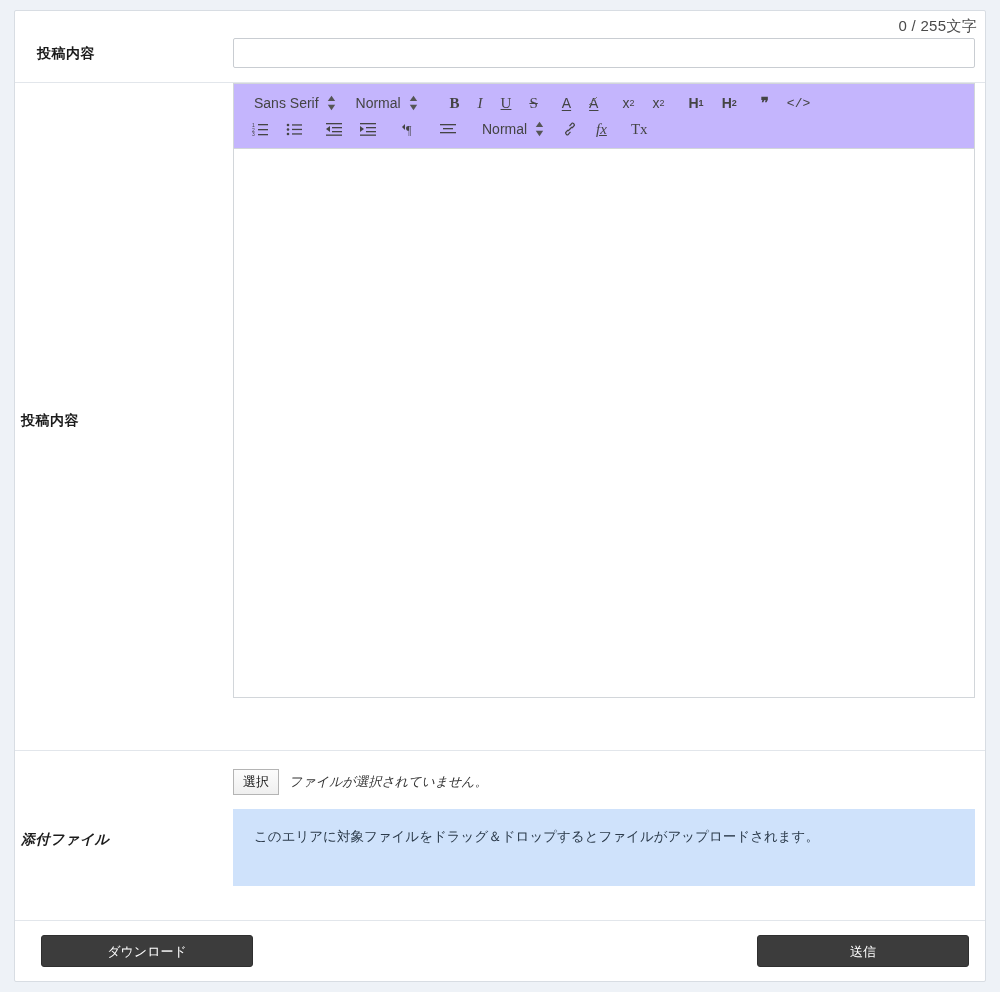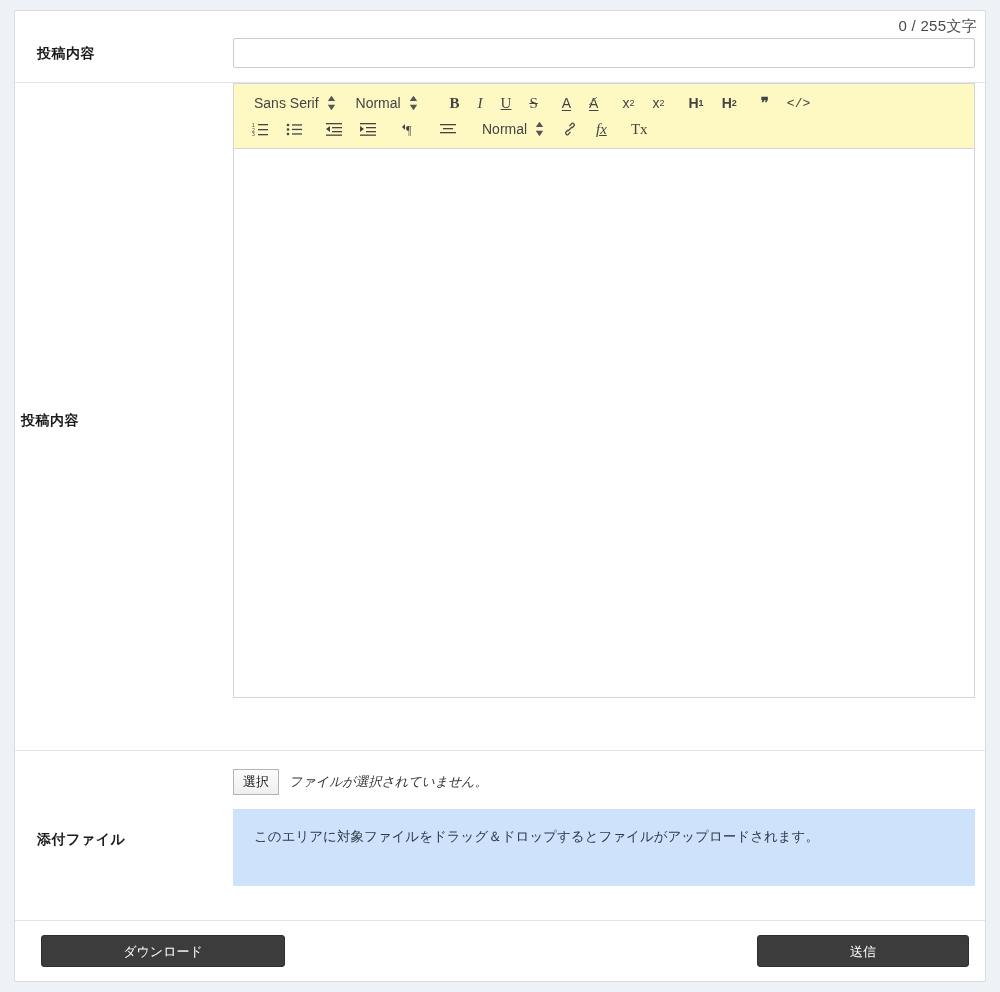--- a/index.html
+++ b/index.html
@@ -99,7 +99,7 @@
     border-bottom: 1px solid #d2d6da;
     padding: 6px 4px 6px 4px;
     box-sizing: border-box;
-    background: #fef9c3;
+    background: #c4b5fd;
   }
   .tb-line {
     display: flex;

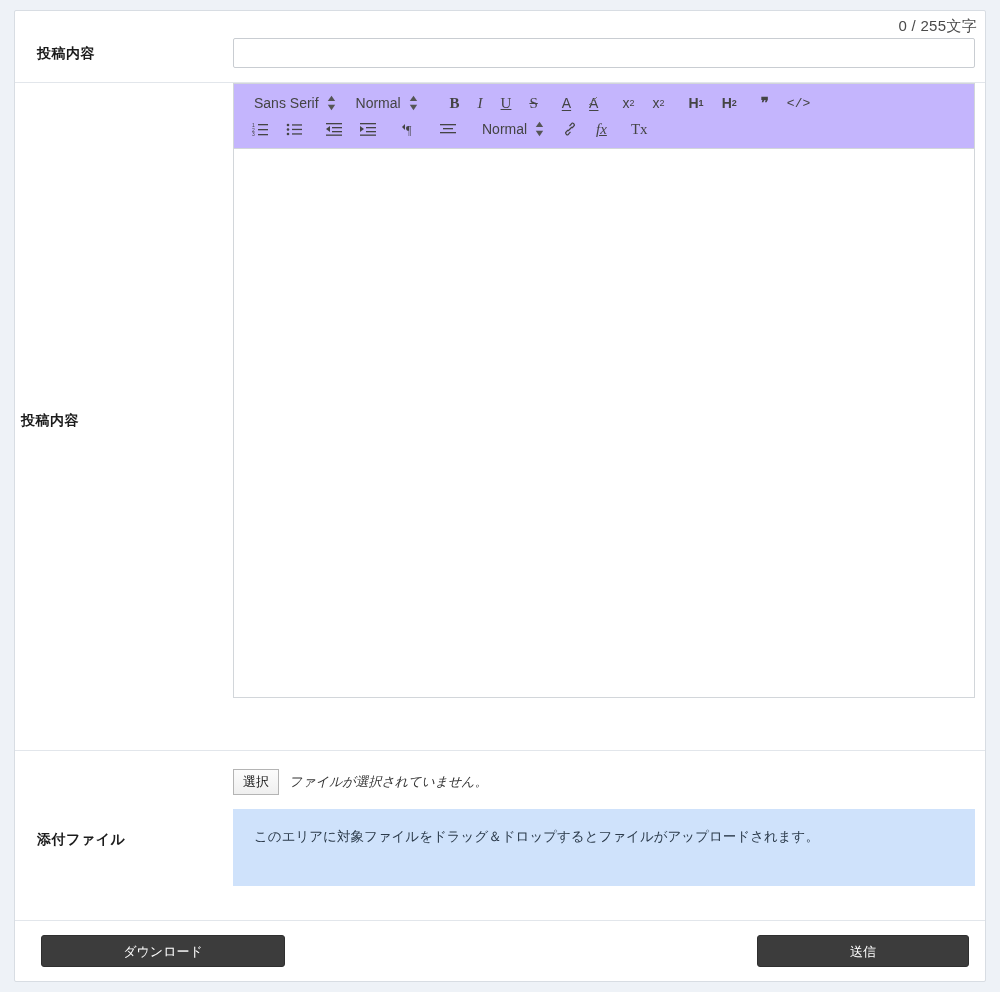--- a/index.html
+++ b/index.html
@@ -173,7 +173,8 @@
   .attach-label {
     display: flex;
     align-items: center;
-    padding-left: 22px;
+    padding-left: 6px;
+    font-style: italic;
   }
   .file-line {
     display: flex;

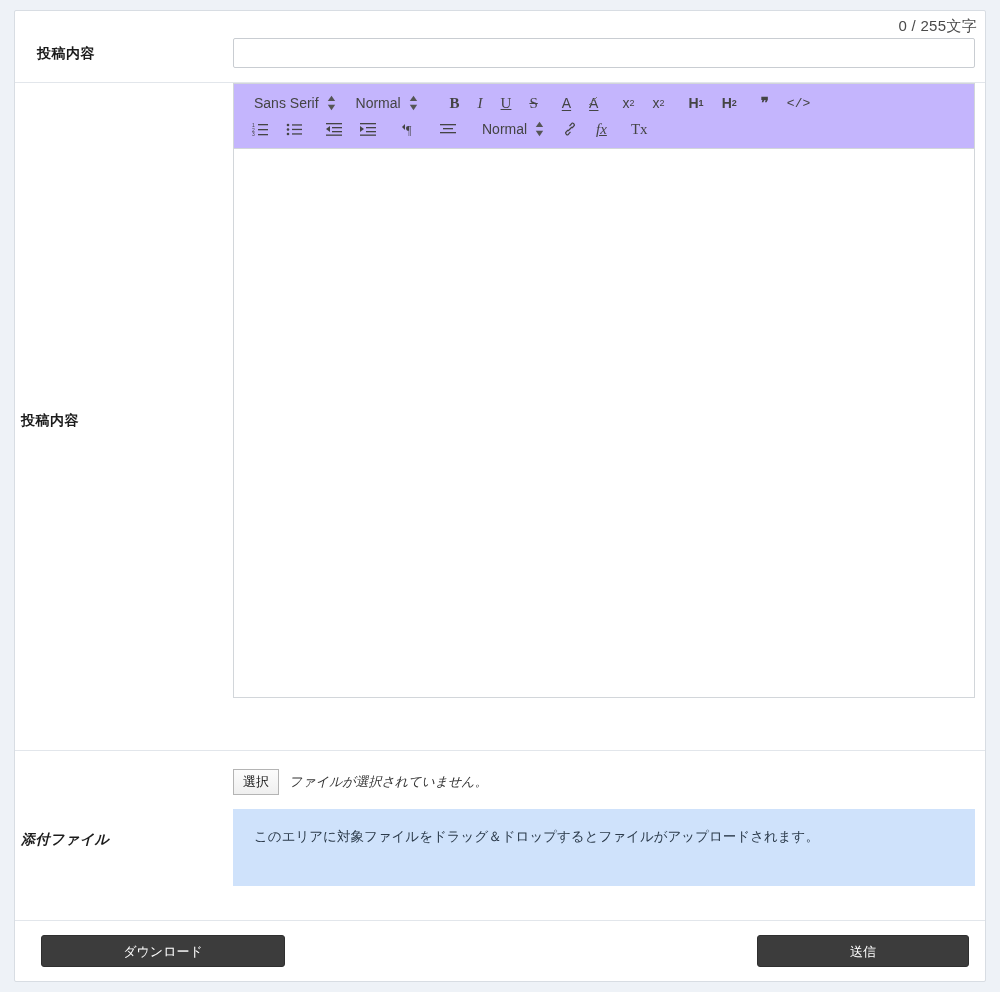--- a/index.html
+++ b/index.html
@@ -230,7 +230,7 @@
     cursor: pointer;
     box-sizing: border-box;
   }
-  .btn-download { width: 244px; }
+  .btn-download { width: 212px; }
   .btn-submit { width: 212px; }
   .spacer { flex: 1 1 auto; }
 </style>

